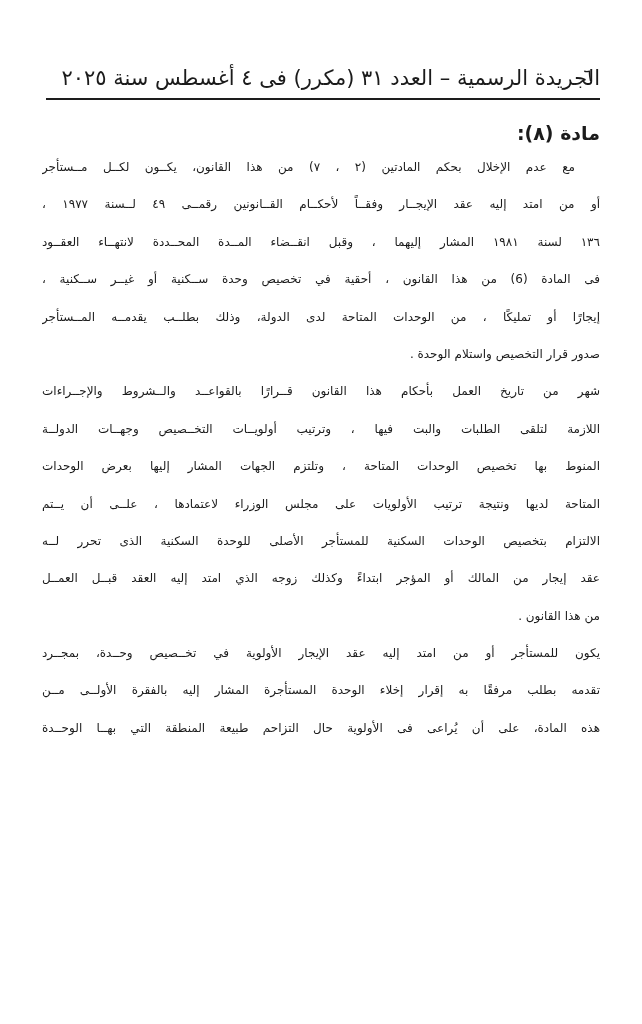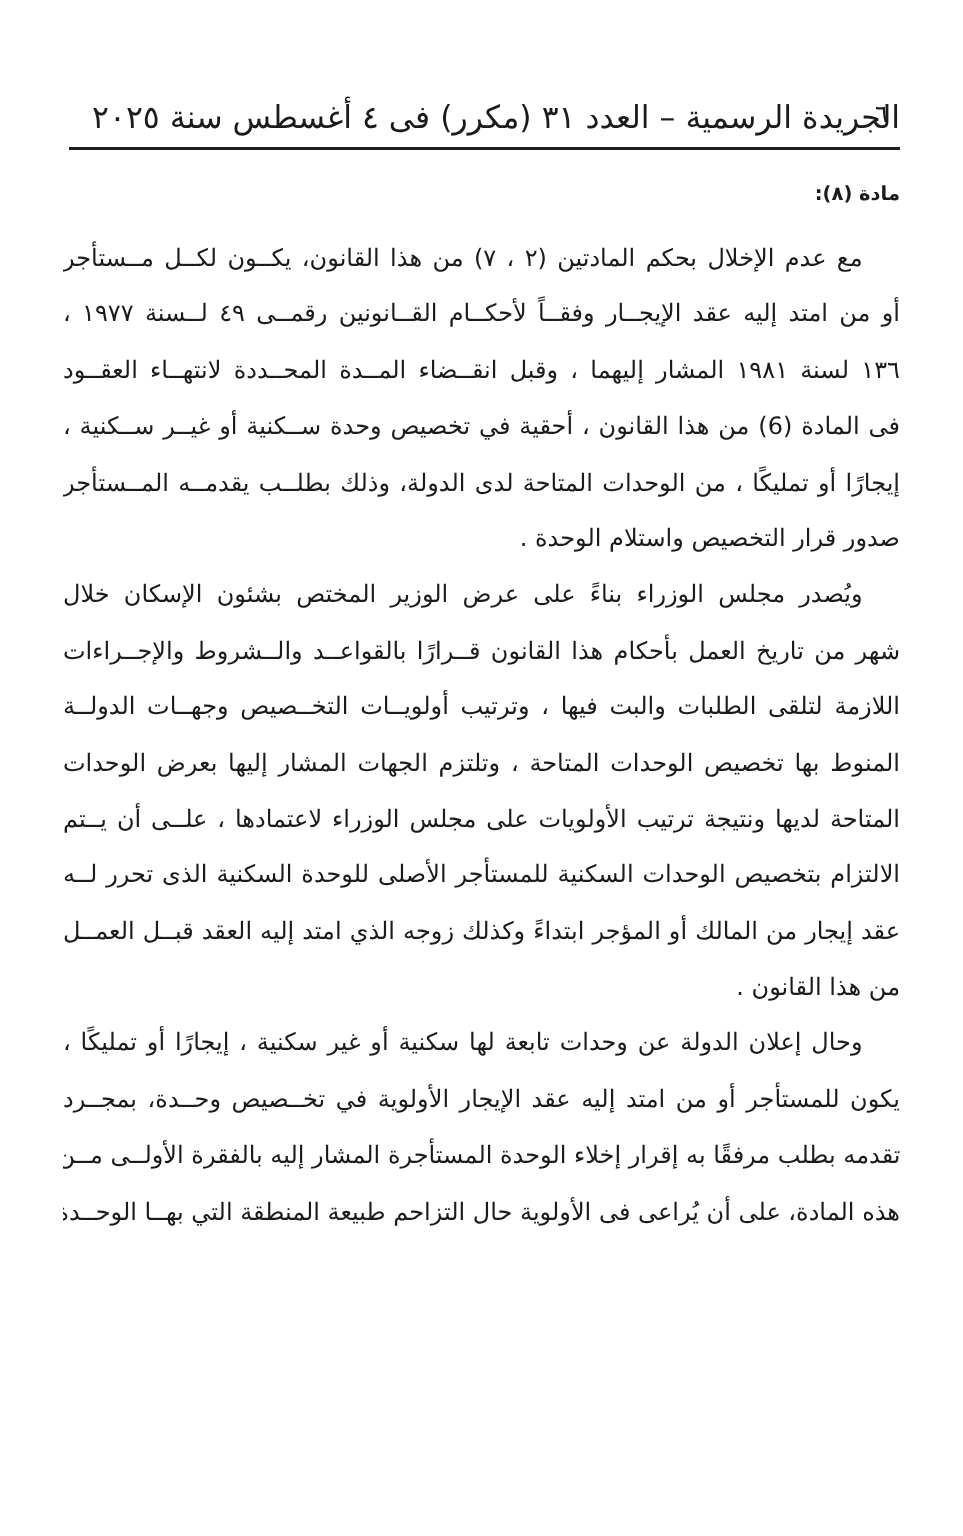--- a/index.html
+++ b/index.html
@@ -53,10 +53,10 @@
     direction: rtl;
   }
   .article-heading {
-    font-size: 13px;
+    font-size: 19px;
     font-weight: 700;
     text-align: right;
-    margin: 10px 0 16px 0;
+    margin: 10px 0 5px 0;
   }
   .para { margin: 0; }
   .line {

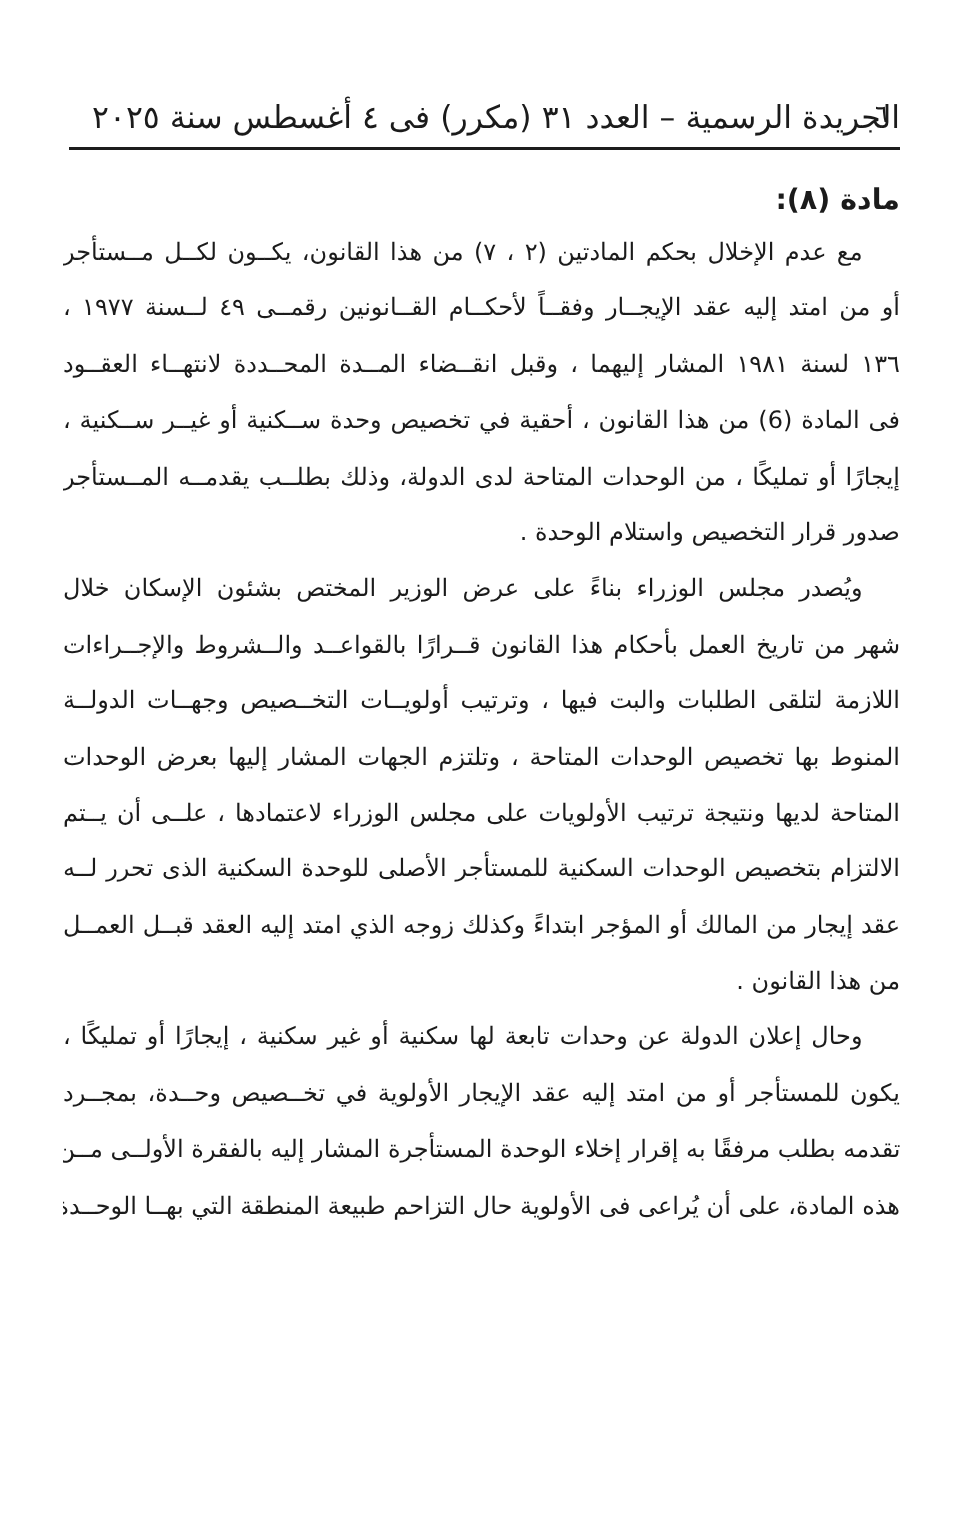--- a/index.html
+++ b/index.html
@@ -60,7 +60,7 @@
   }
   .para { margin: 0; }
   .line {
-    font-size: 16px;
+    font-size: 12px;
     line-height: 37.4px;
     height: 37.4px;
     text-align: justify;

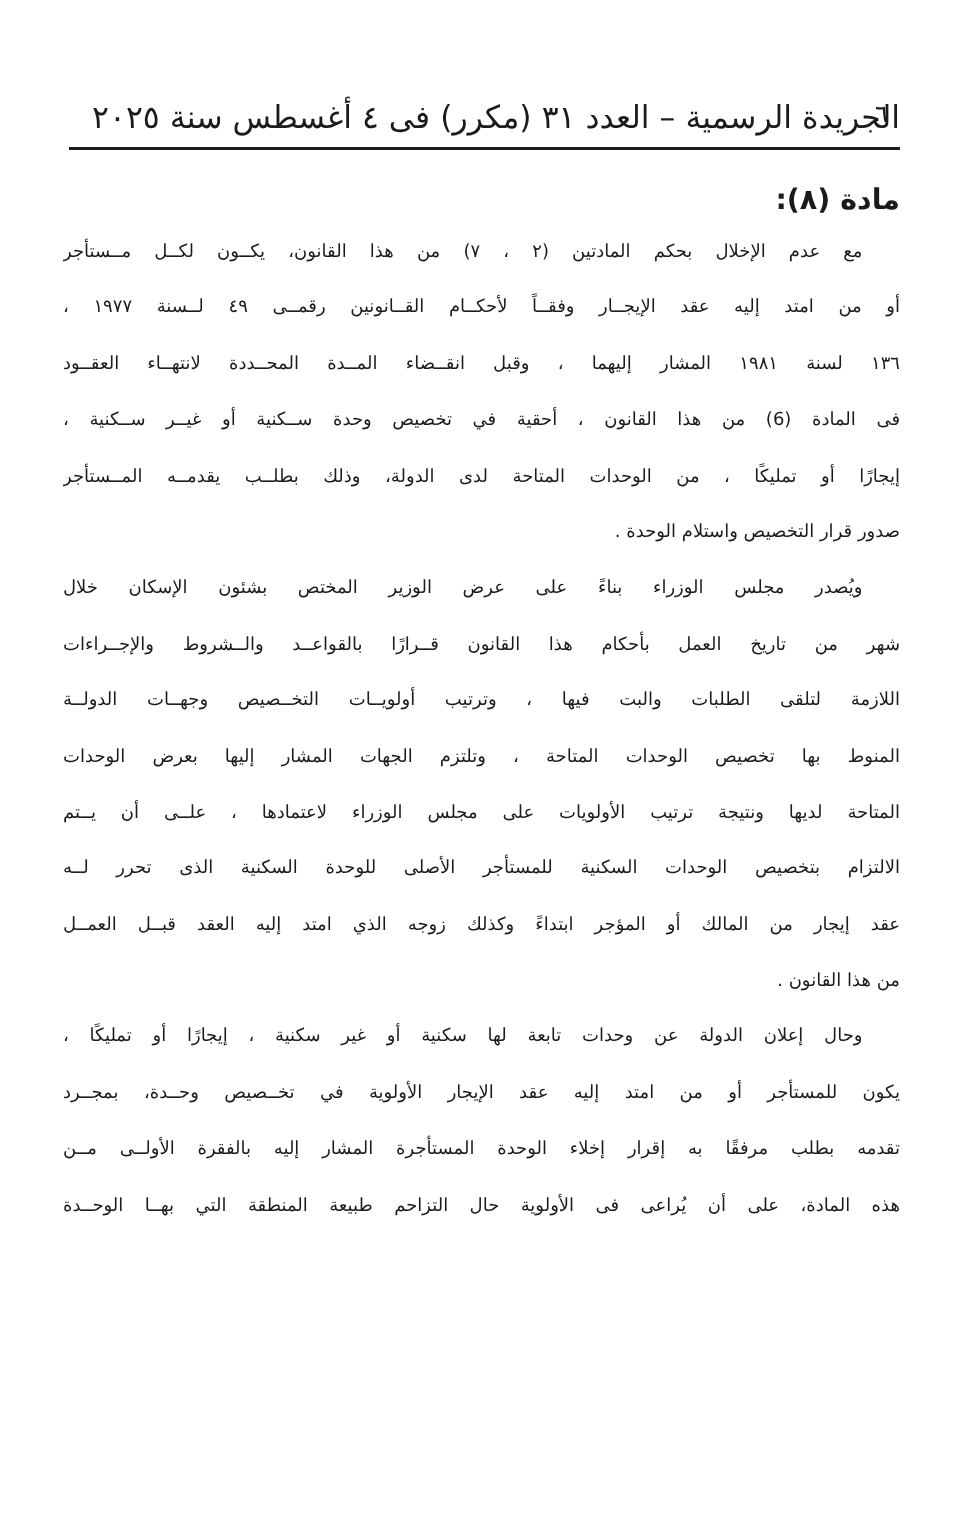--- a/index.html
+++ b/index.html
@@ -99,7 +99,6 @@
     </div>
 
     <div class="para">
-      <div class="line first">ويُصدر مجلس الوزراء بناءً على عرض الوزير المختص بشئون الإسكان خلال</div>
       <div class="line">شهر من تاريخ العمل بأحكام هذا القانون قــرارًا بالقواعــد والــشروط والإجــراءات</div>
       <div class="line">اللازمة لتلقى الطلبات والبت فيها ، وترتيب أولويــات التخــصيص وجهــات الدولــة</div>
       <div class="line">المنوط بها تخصيص الوحدات المتاحة ، وتلتزم الجهات المشار إليها بعرض الوحدات</div>

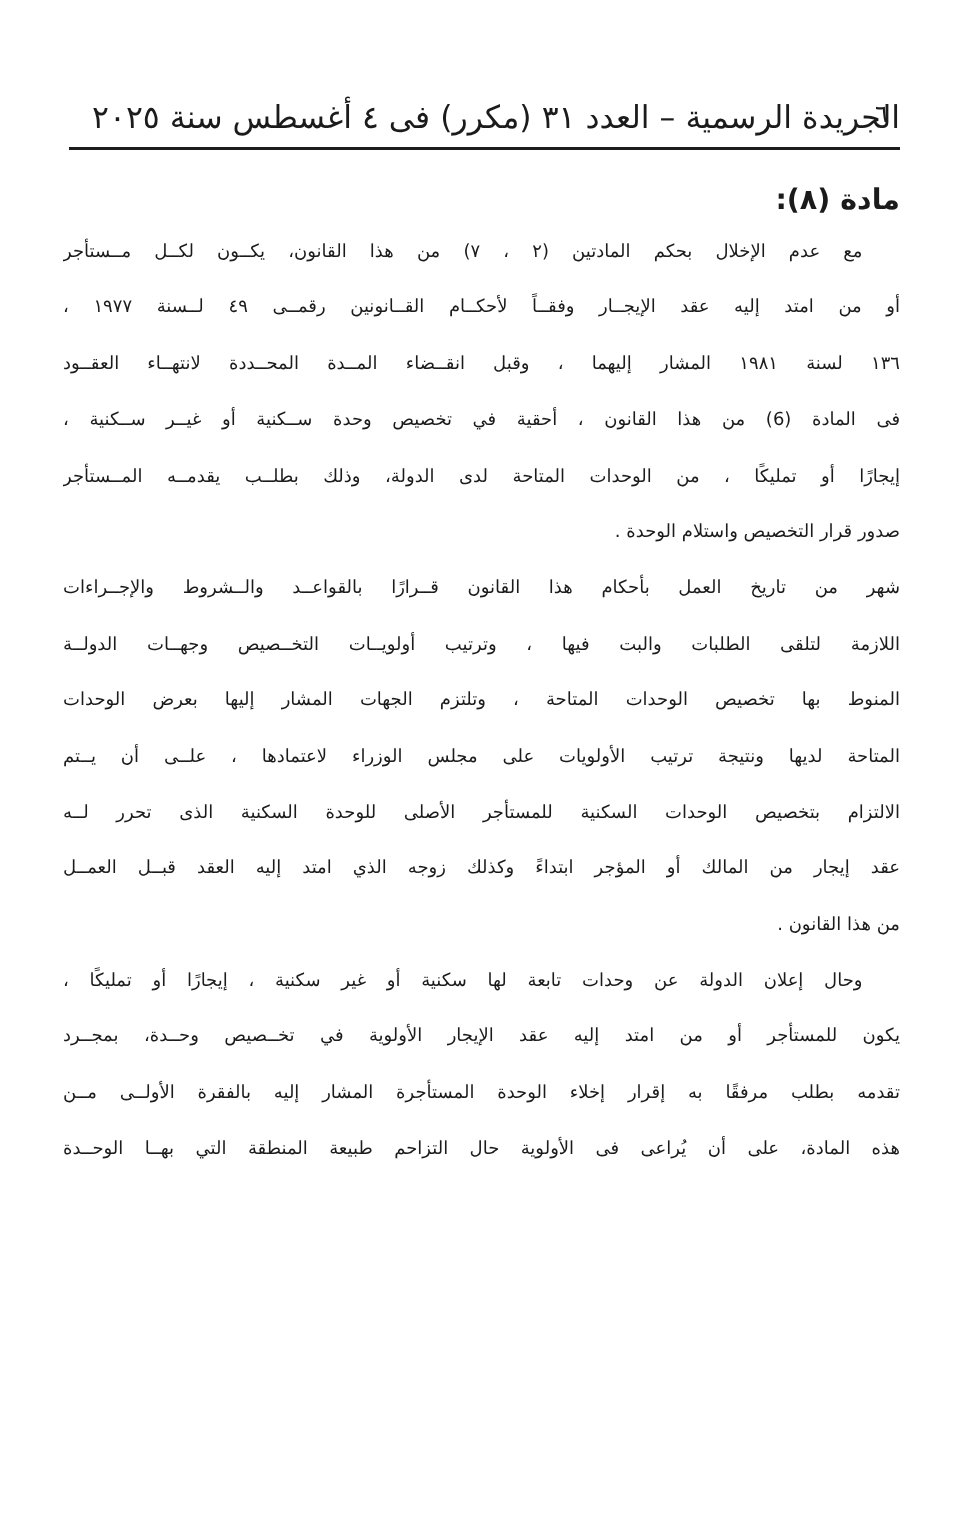--- a/index.html
+++ b/index.html
@@ -109,7 +109,6 @@
     </div>
 
     <div class="para">
-      <div class="line first">وحال إعلان الدولة عن وحدات تابعة لها سكنية أو غير سكنية ، إيجارًا أو تمليكًا ،</div>
       <div class="line">يكون للمستأجر أو من امتد إليه عقد الإيجار الأولوية في تخــصيص وحــدة، بمجــرد</div>
       <div class="line">تقدمه بطلب مرفقًا به إقرار إخلاء الوحدة المستأجرة المشار إليه بالفقرة الأولــى مــن</div>
       <div class="line">هذه المادة، على أن يُراعى فى الأولوية حال التزاحم طبيعة المنطقة التي بهــا الوحــدة</div>

